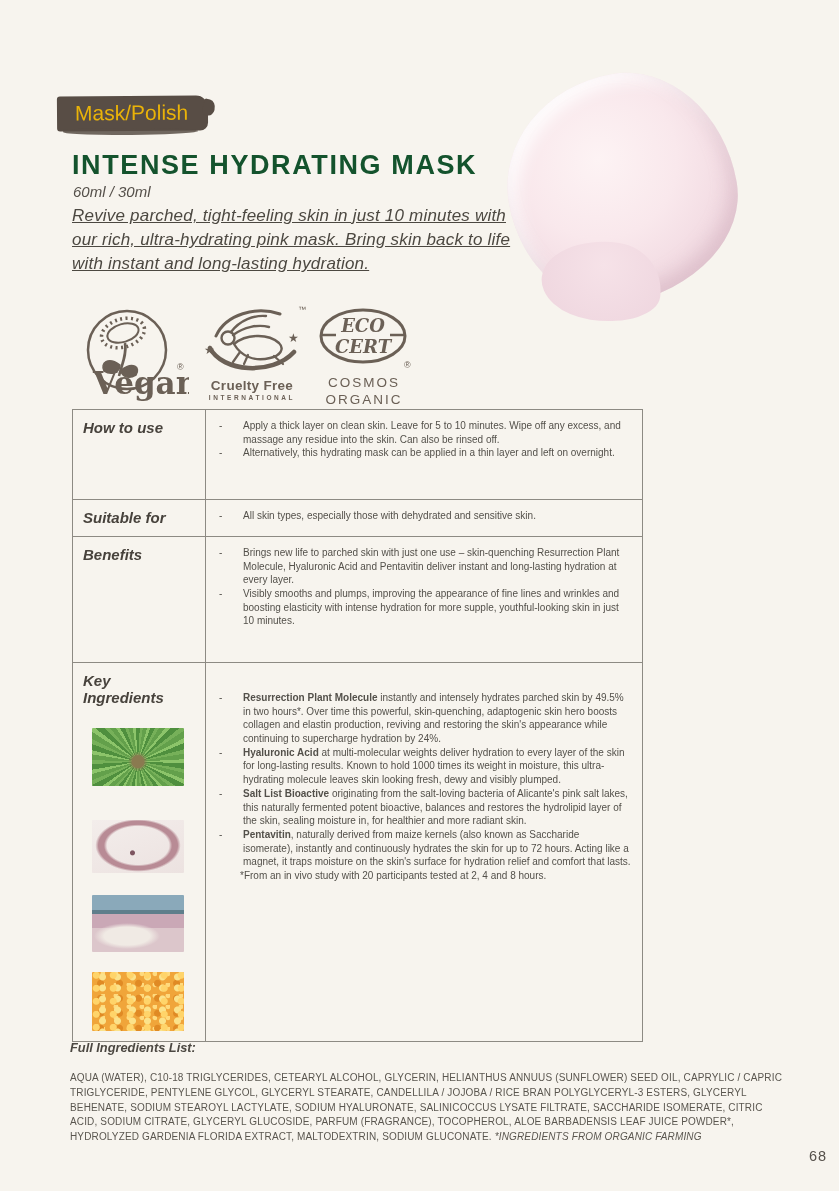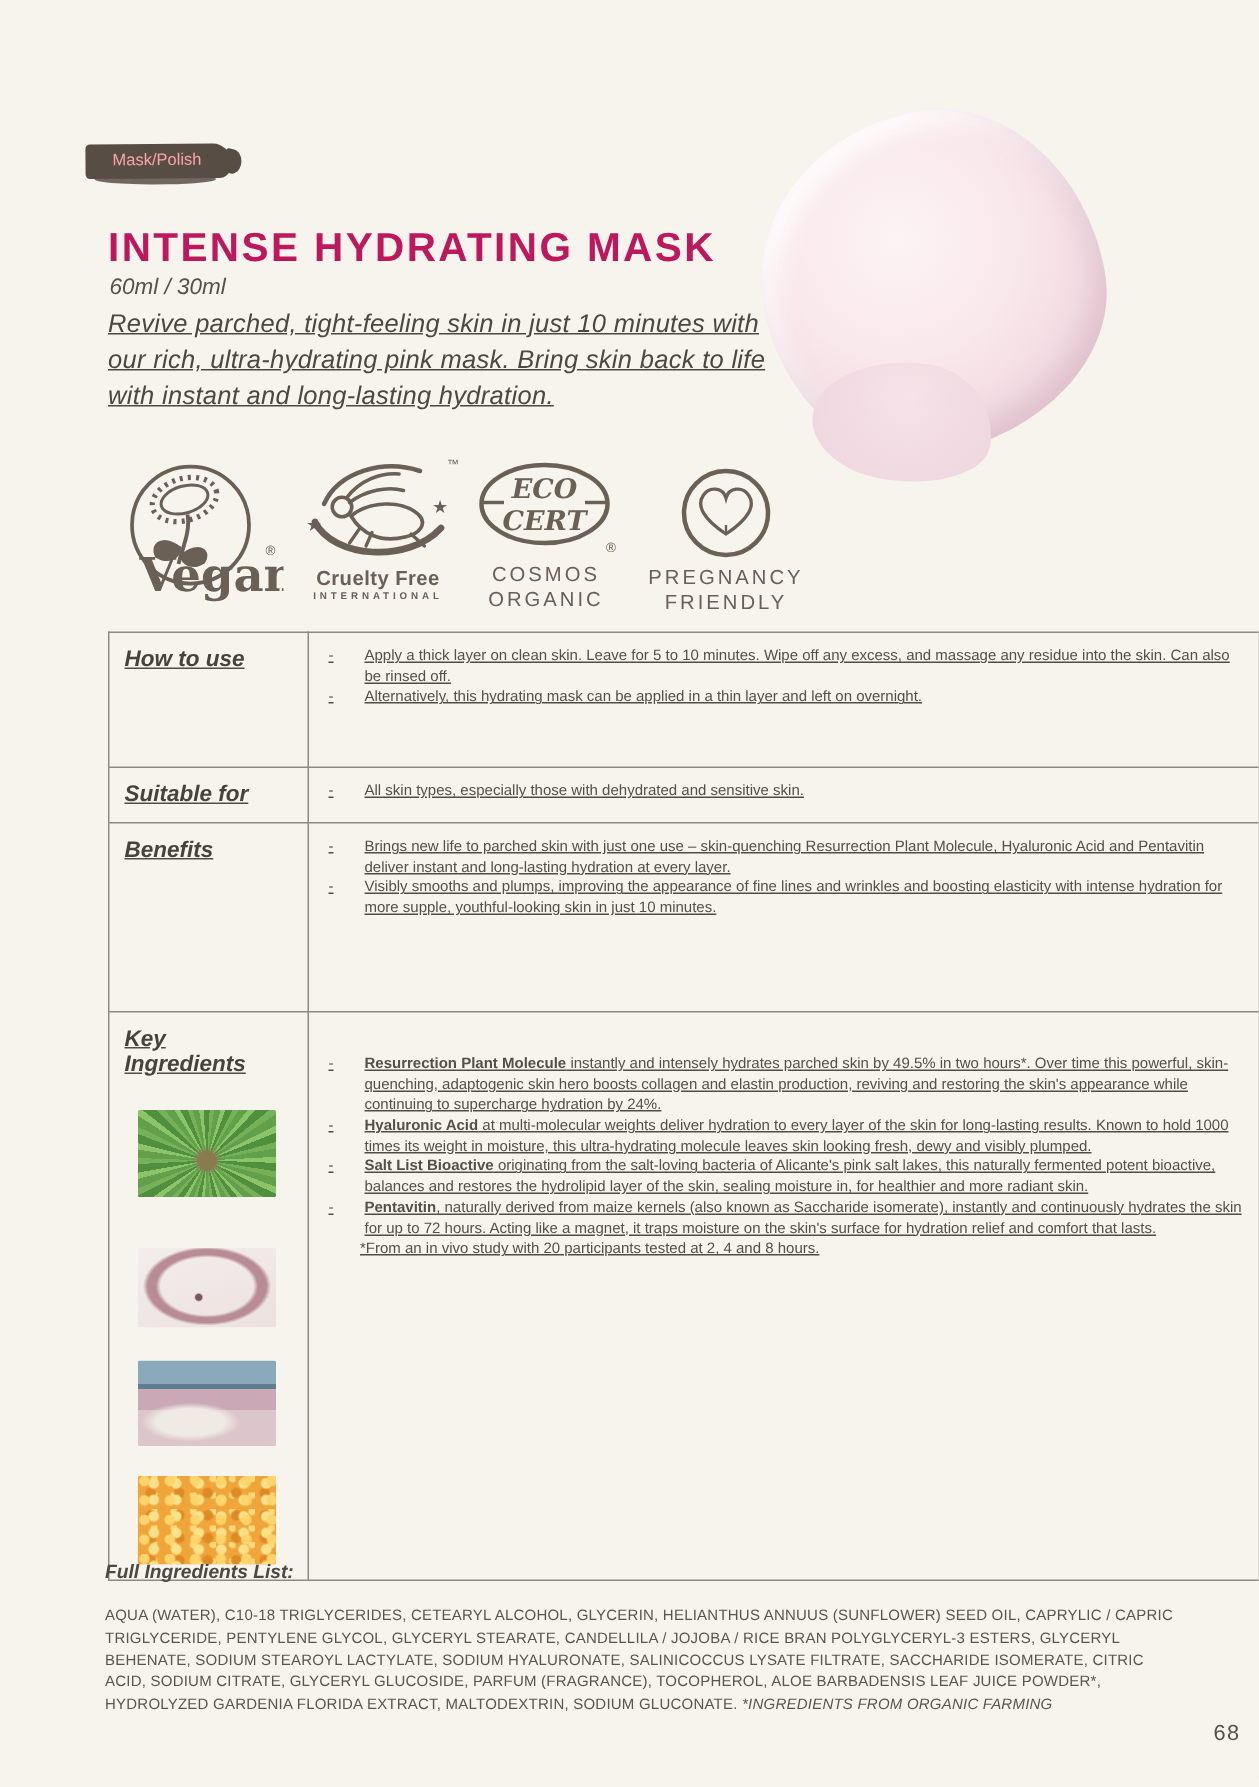--- a/index.html
+++ b/index.html
@@ -20,8 +20,8 @@
   .badge {
     position:absolute; left:57px; top:96px;
     background:#584d45;
-    color:#fca5a5;
-    font-size:11px;
+    color:#eab308;
+    font-size:21px;
     padding:5px 20px 6px 18px;
     border-radius:3px 12px 8px 3px;
     transform:rotate(-0.4deg);

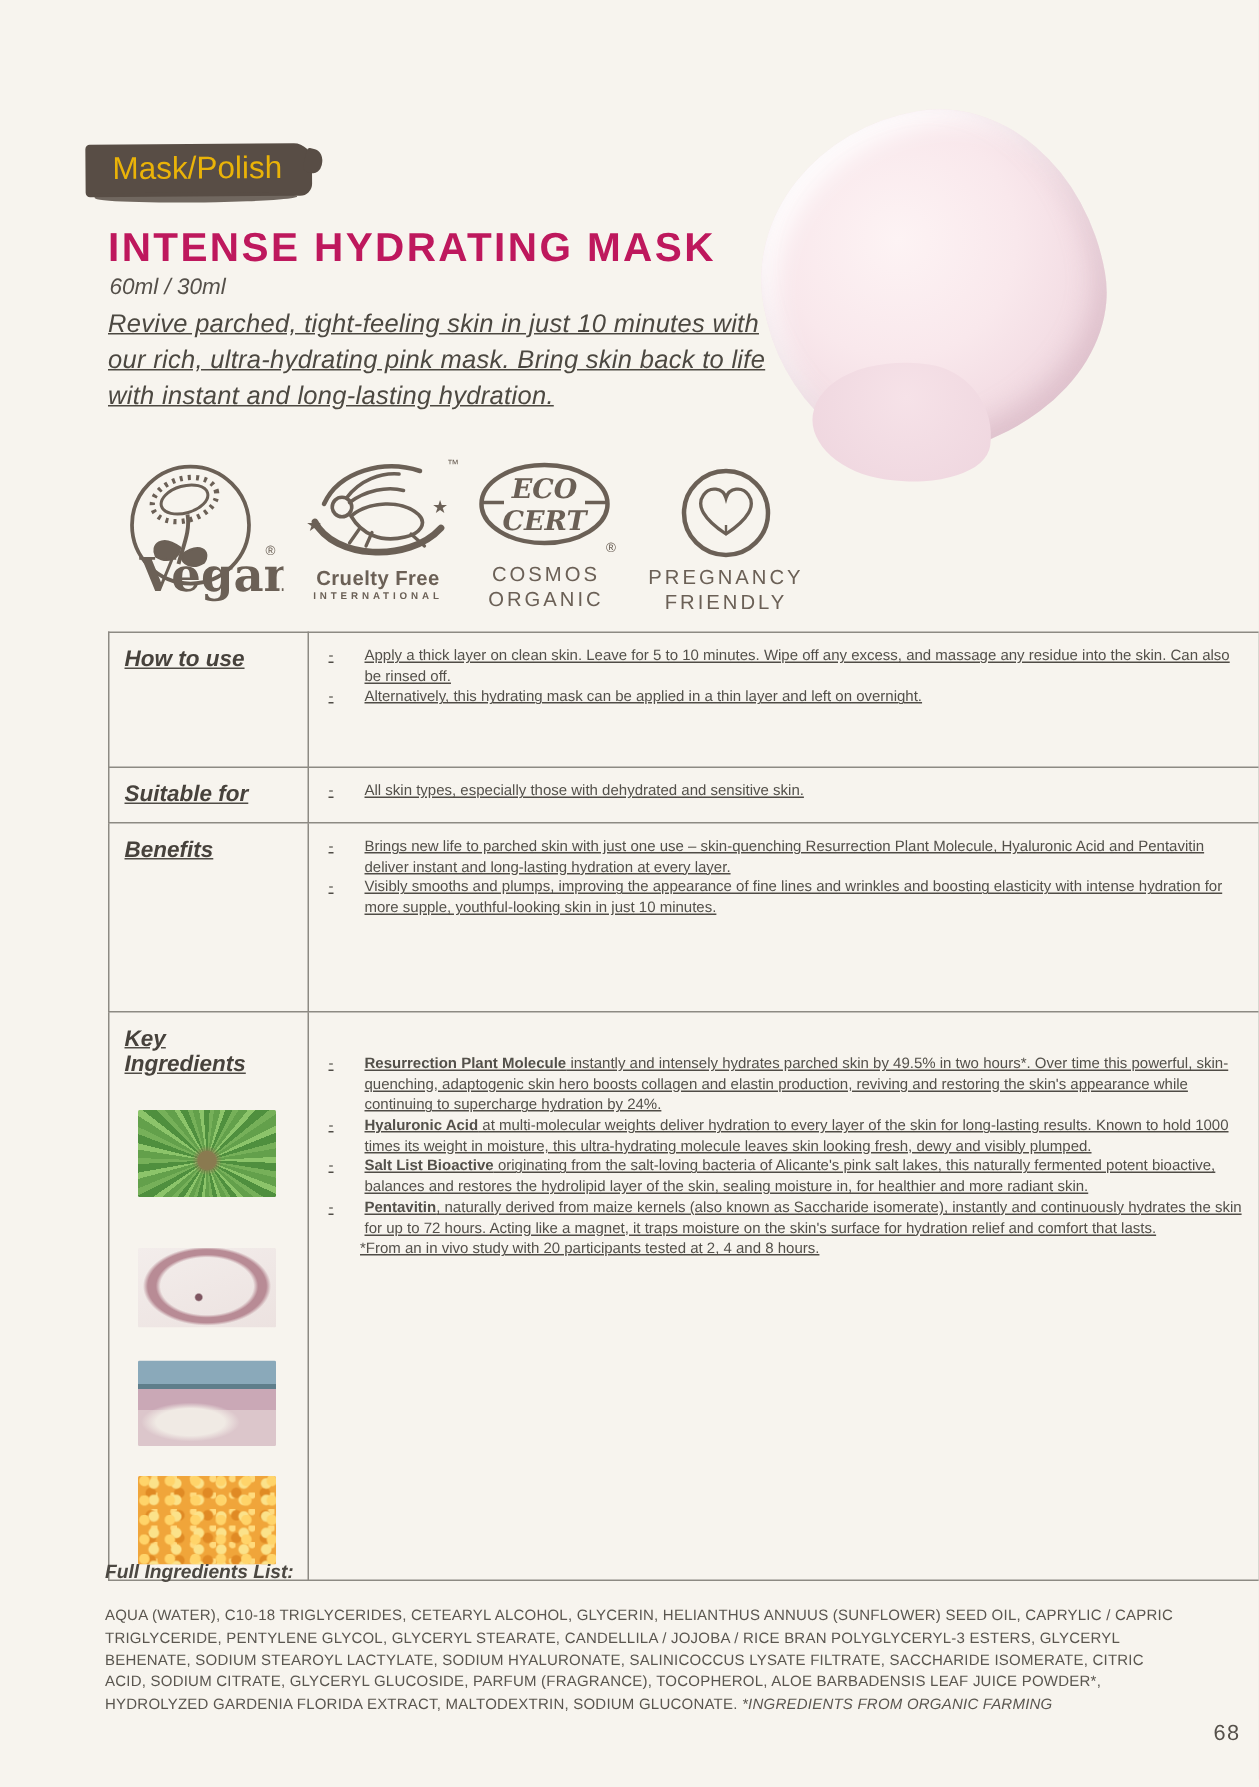--- a/index.html
+++ b/index.html
@@ -38,7 +38,7 @@
   .title {
     position:absolute; left:72px; top:150px;
     font-size:27px; font-weight:bold; letter-spacing:1.6px;
-    color:#be185d;
+    color:#14532d;
   }
   .sizes {
     position:absolute; left:73px; top:183px;

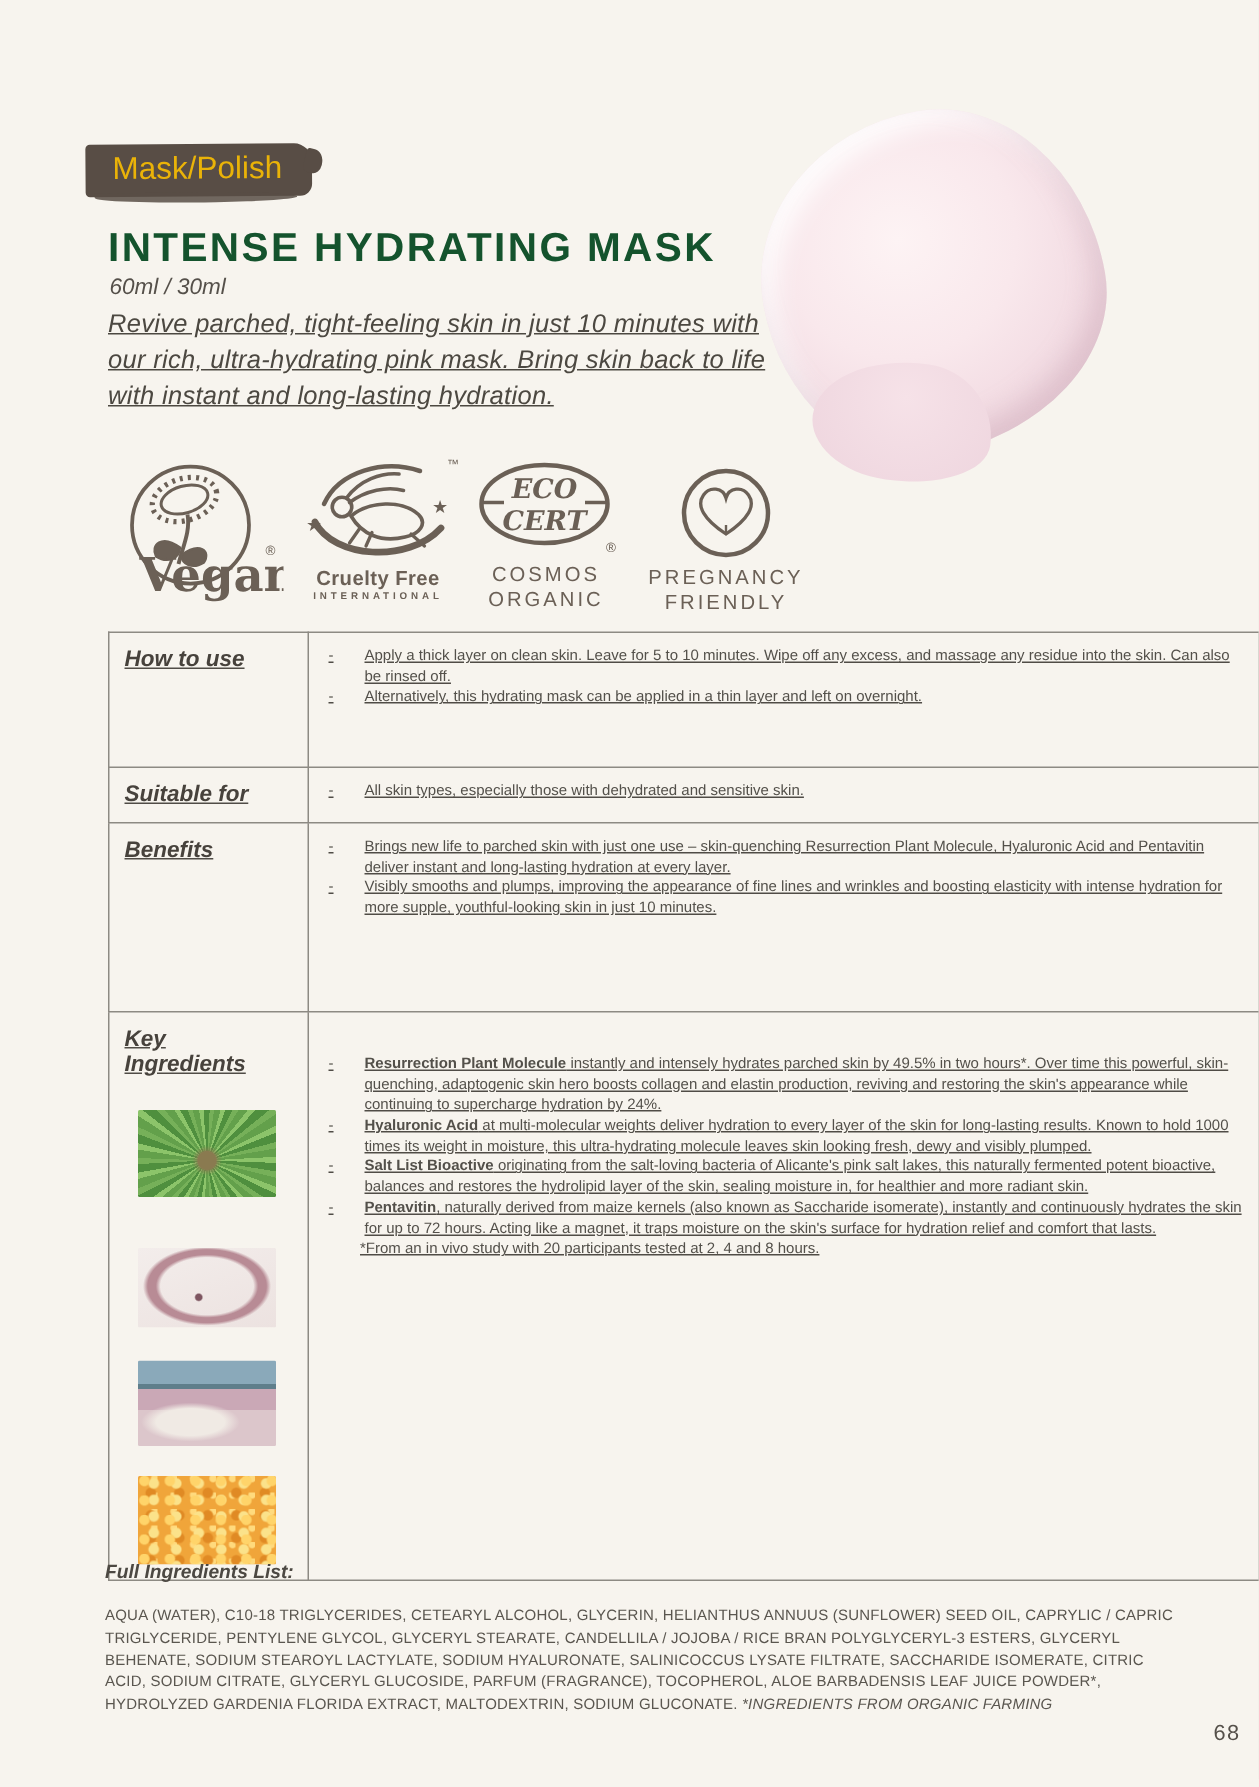--- a/index.html
+++ b/index.html
@@ -206,19 +206,6 @@
       </div>
     </div>
 
-    <div class="logo logo-pregnancy">
-      <svg width="64" height="64" viewBox="0 0 64 64">
-        <g fill="none" stroke="#6b6056">
-          <circle cx="32" cy="32" r="28" stroke-width="3"></circle>
-          <path d="M32 46 C17 36 12 27 17 20 C21 14 30 15 32 22 C34 15 43 14 47 20 C52 27 47 36 32 46 Z" stroke-width="2.2"></path>
-          <path d="M32 46 L32 40" stroke-width="1.6"></path>
-        </g>
-      </svg>
-      <div class="logo-caption-caps">
-        <div>PREGNANCY</div>
-        <div>FRIENDLY</div>
-      </div>
-    </div>
 
   </div>
 

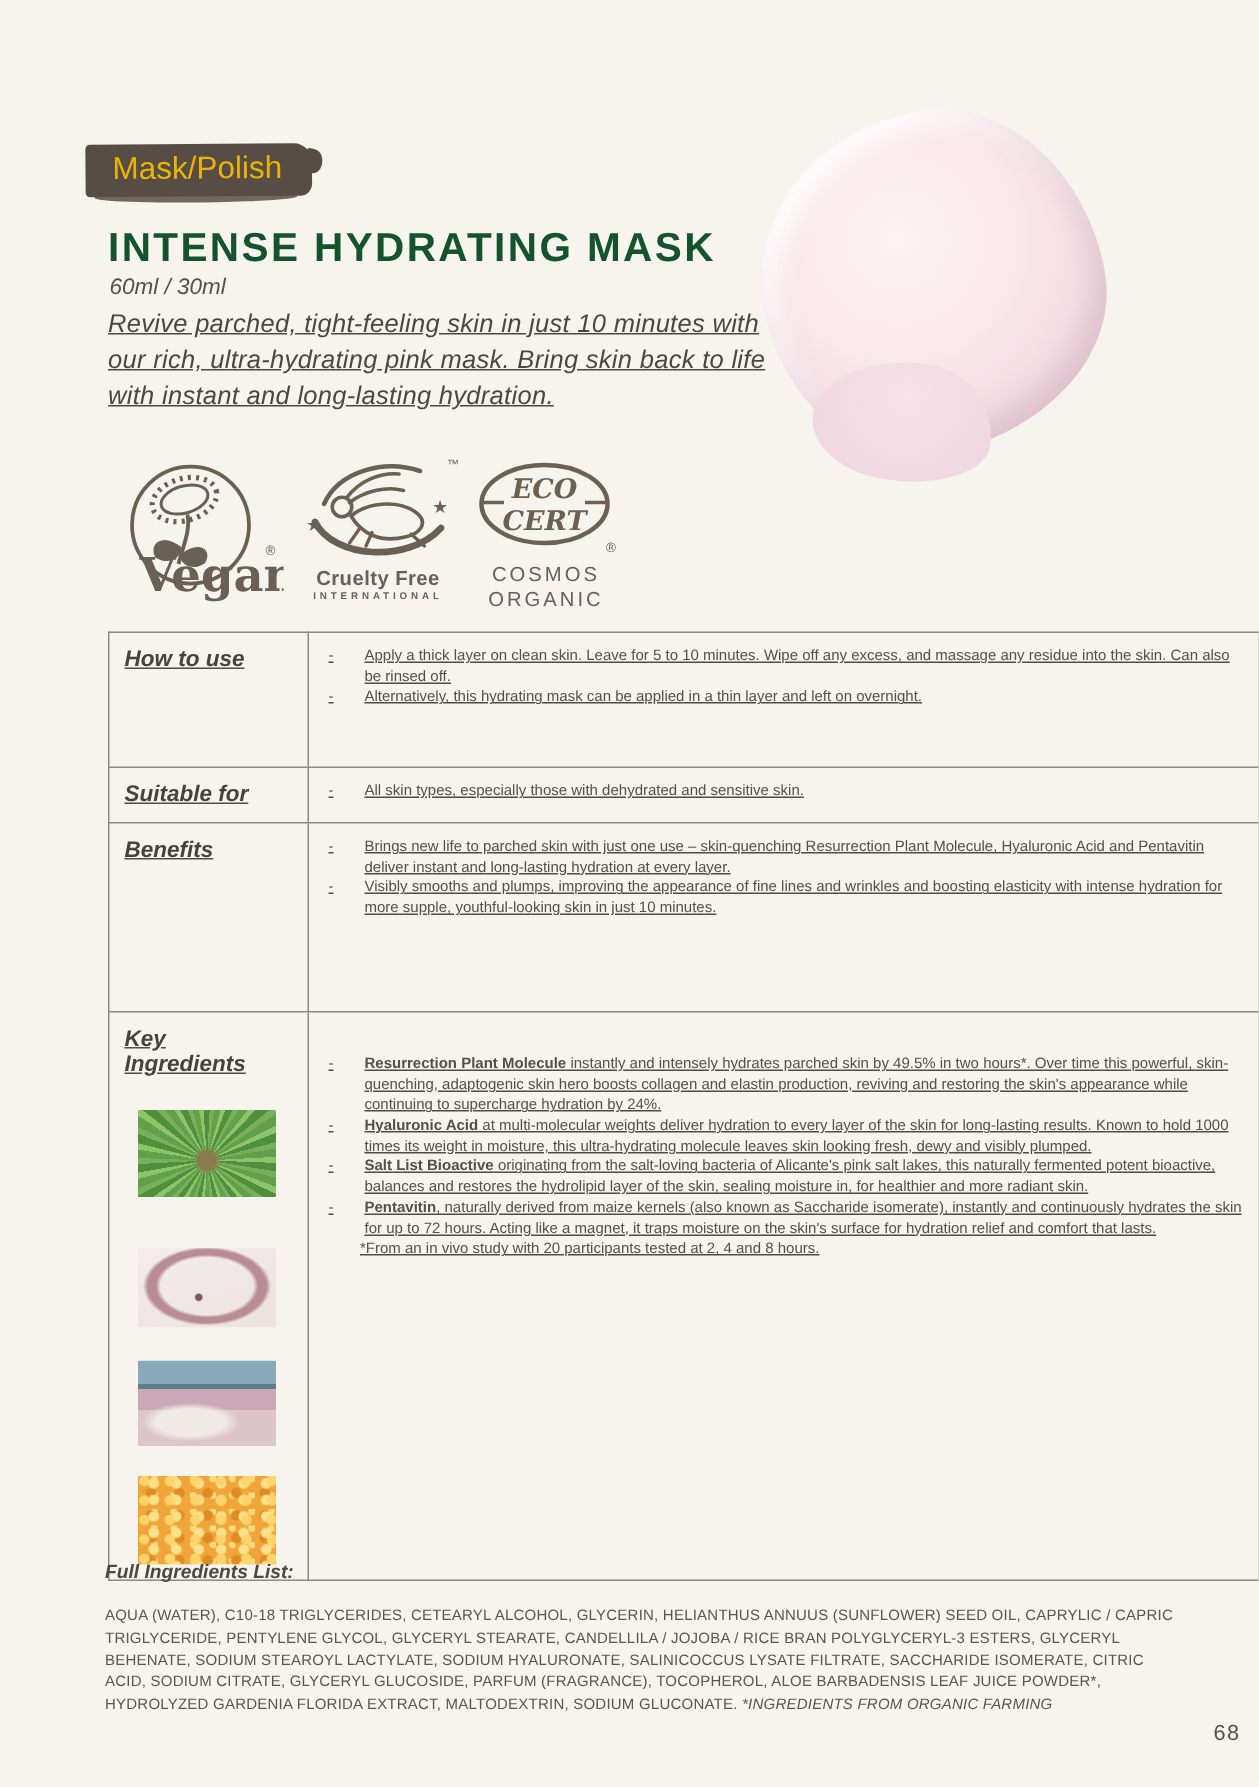--- a/index.html
+++ b/index.html
@@ -79,10 +79,9 @@
 
   
   table.info {
-    position:absolute; left:72px; top:421px;
-    width:768px; border-collapse:collapse;
+    position:absolute; left:72px; top:409px;
+    width:571px; border-collapse:collapse;
     table-layout:fixed;
-    text-decoration:underline;
   }
   table.info td {
     border:1.5px solid #8d8a83;

